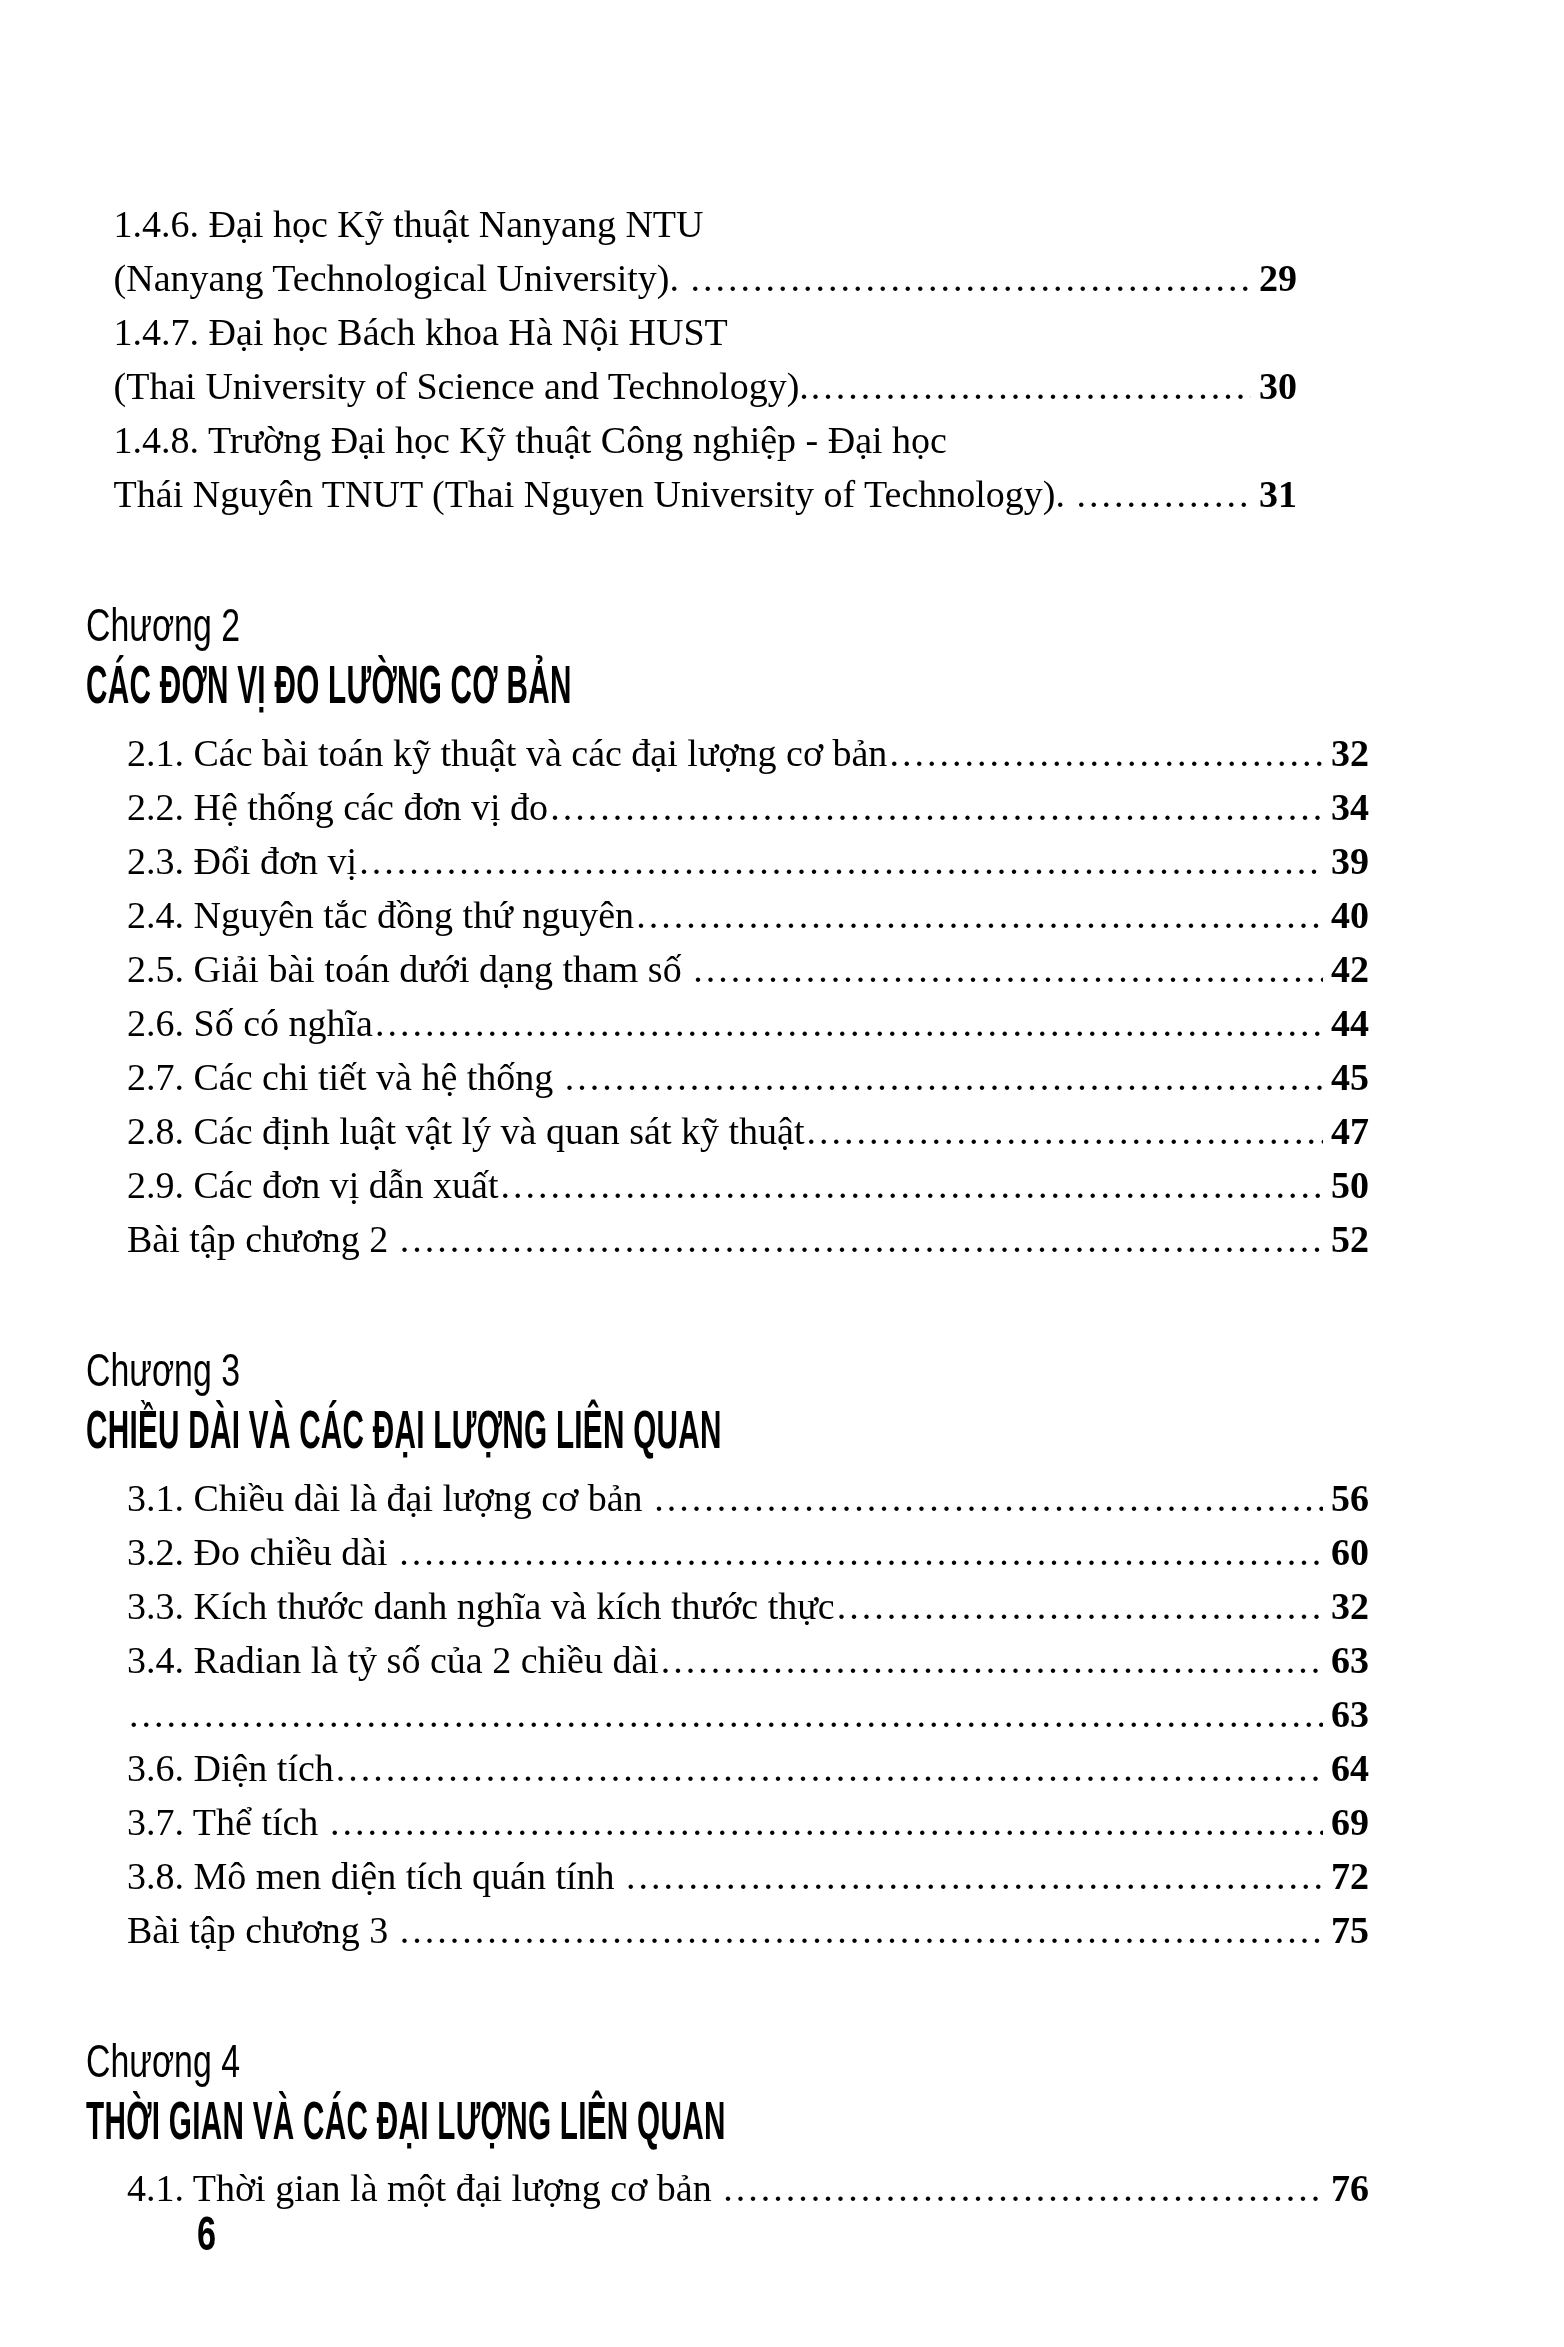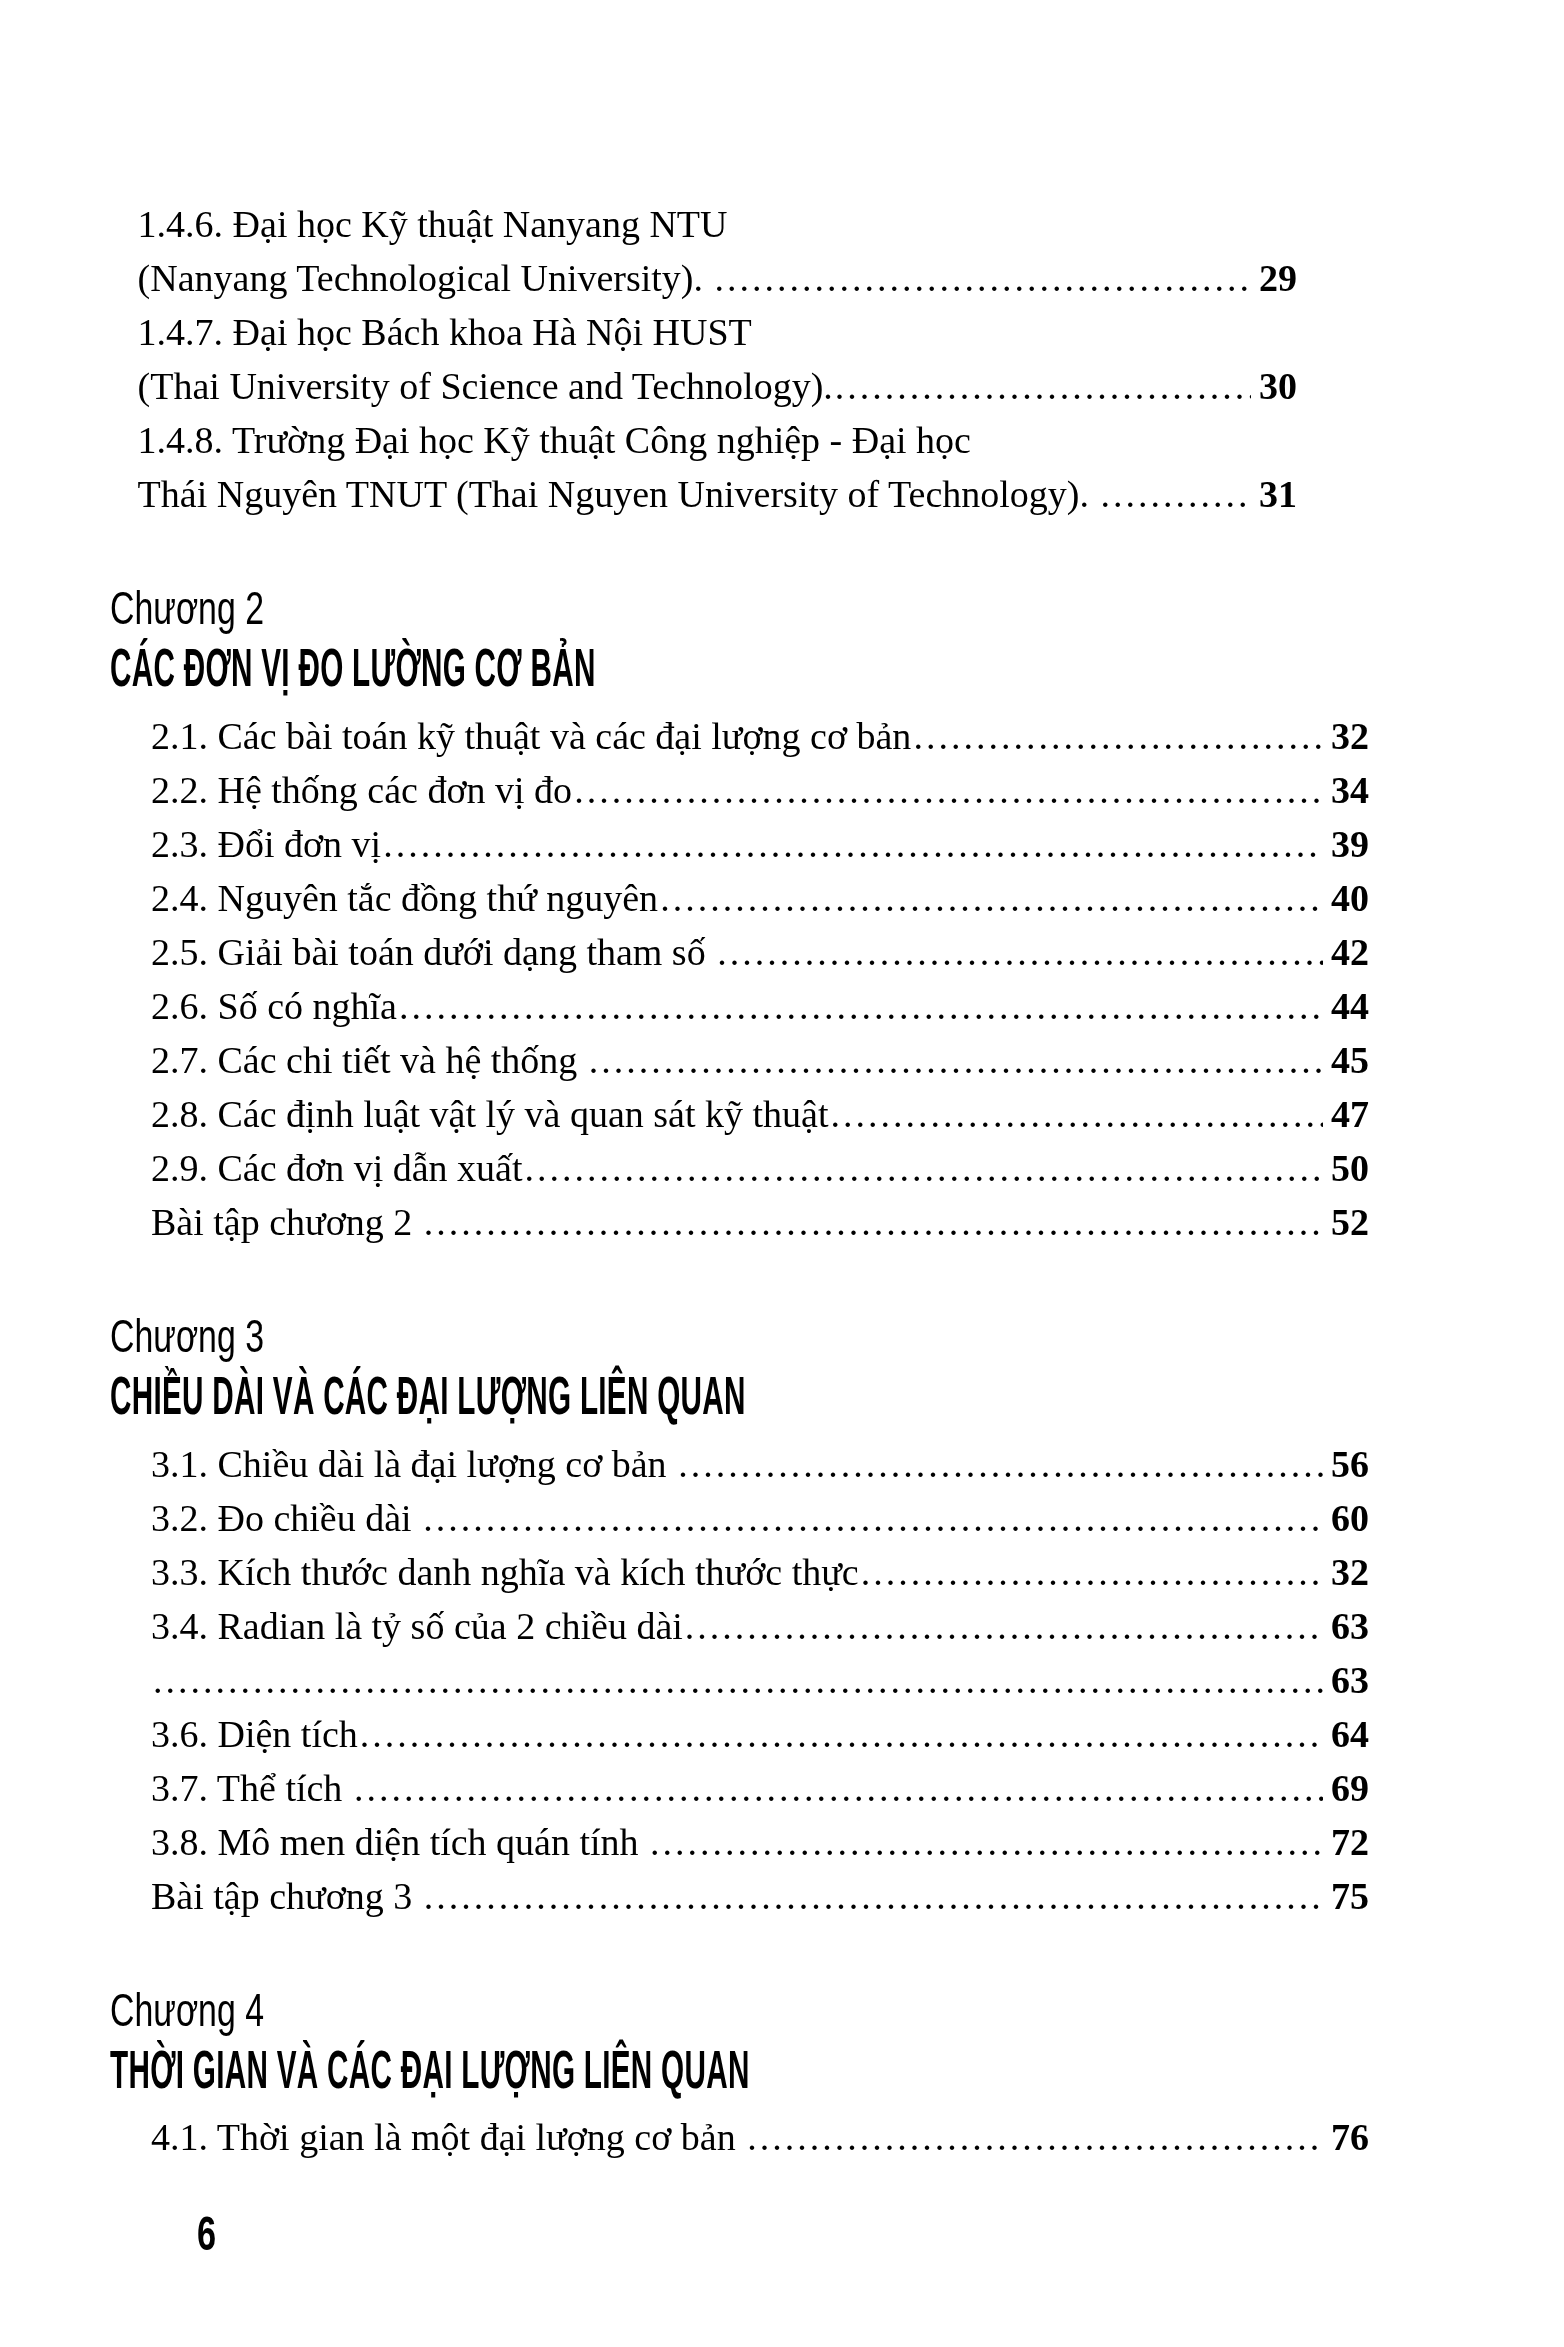--- a/index.html
+++ b/index.html
@@ -17,7 +17,7 @@
     font-family: "Liberation Serif", serif;
   }
   .content {
-    padding: 197px 195px 0 110px; 
+    padding: 197px 195px 0 86px; 
   }
   .toc-row {
     display: flex;

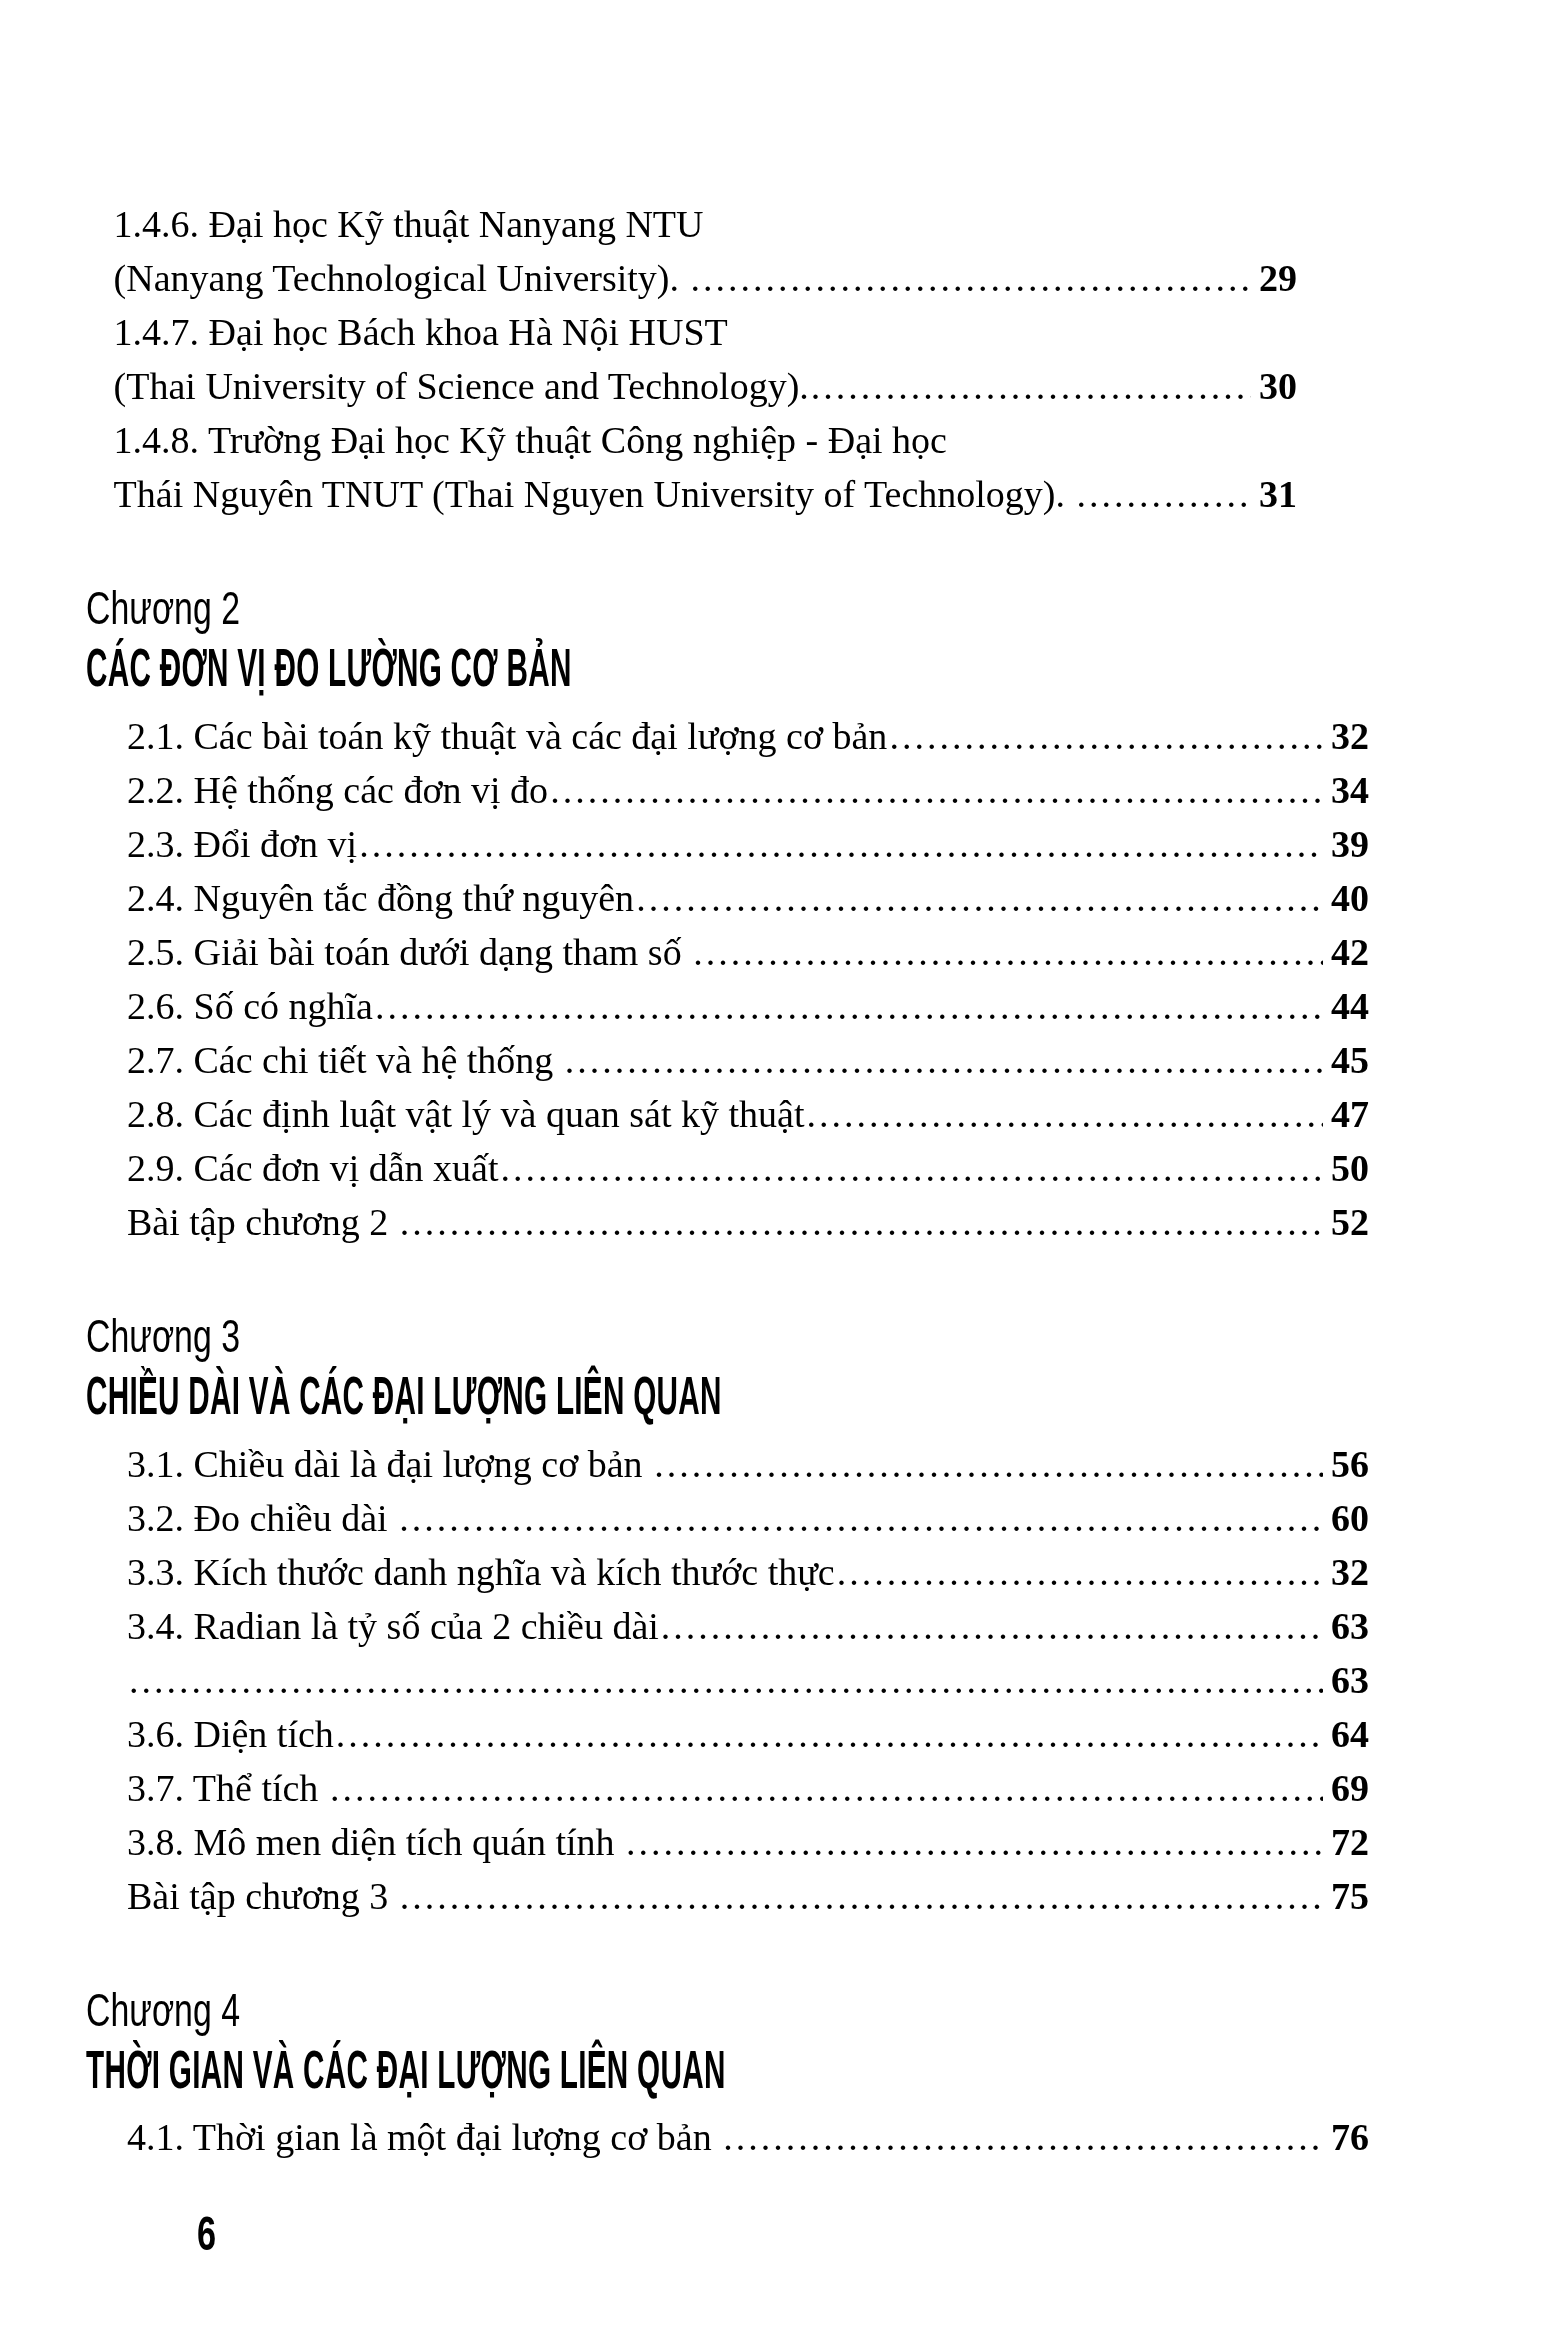--- a/index.html
+++ b/index.html
@@ -45,7 +45,7 @@
     padding-left: 7.9px;
     font-weight: bold;
   }
-  .chapter { margin-top: 56px; }
+  .chapter { margin-top: 73px; }
   .chapter-label {
     font-family: "Liberation Sans", sans-serif;
     font-size: 47px;

